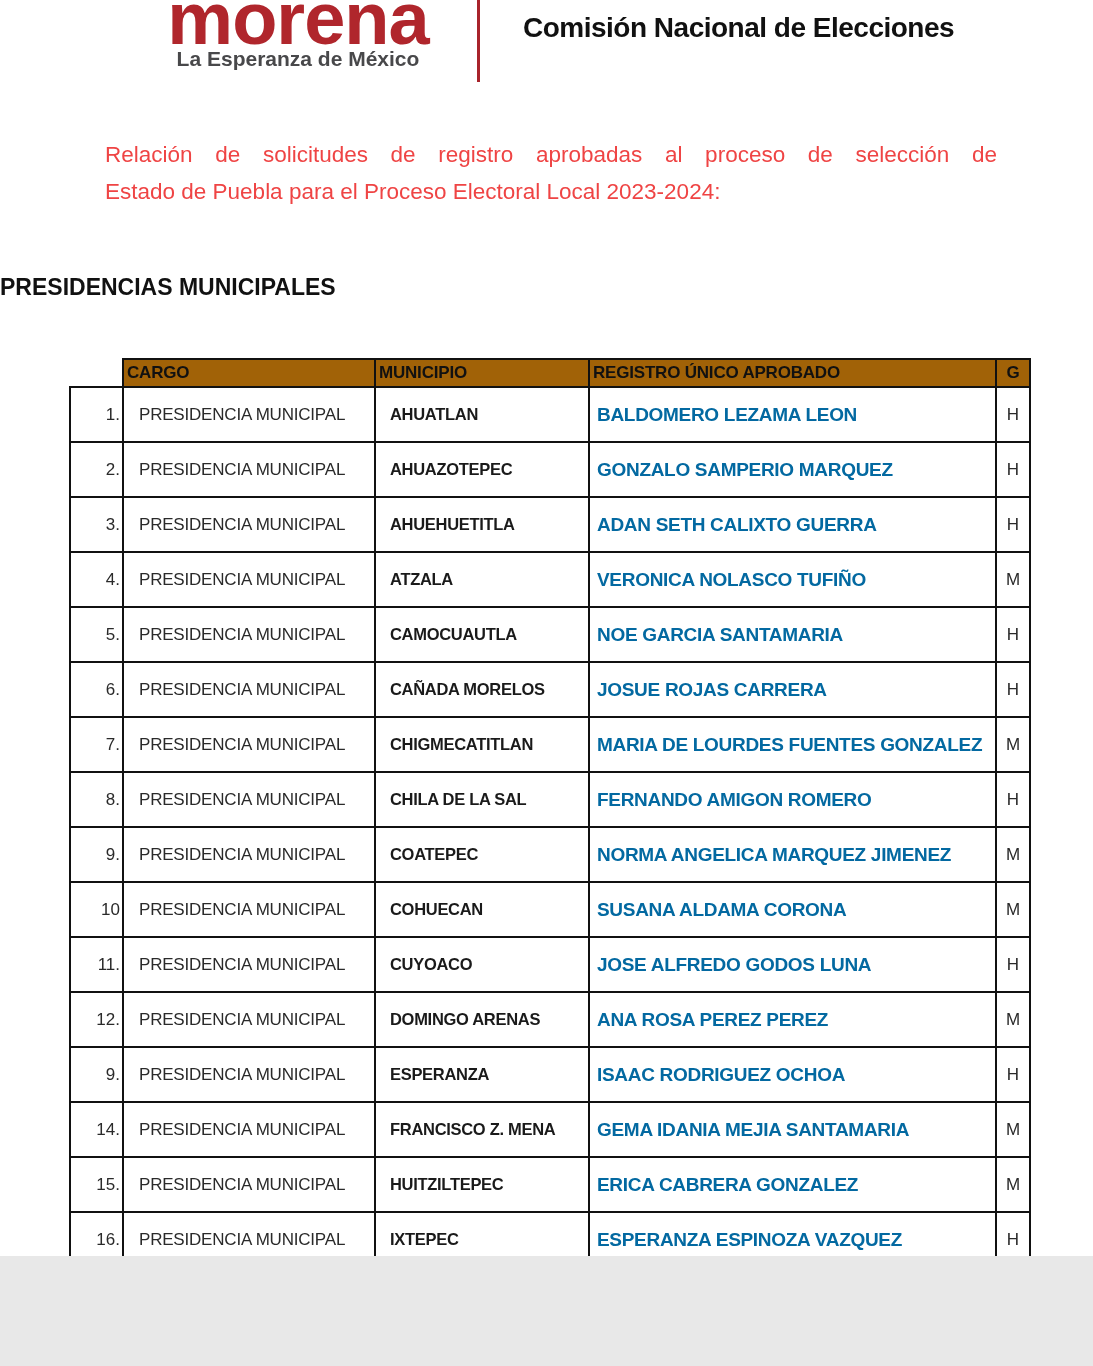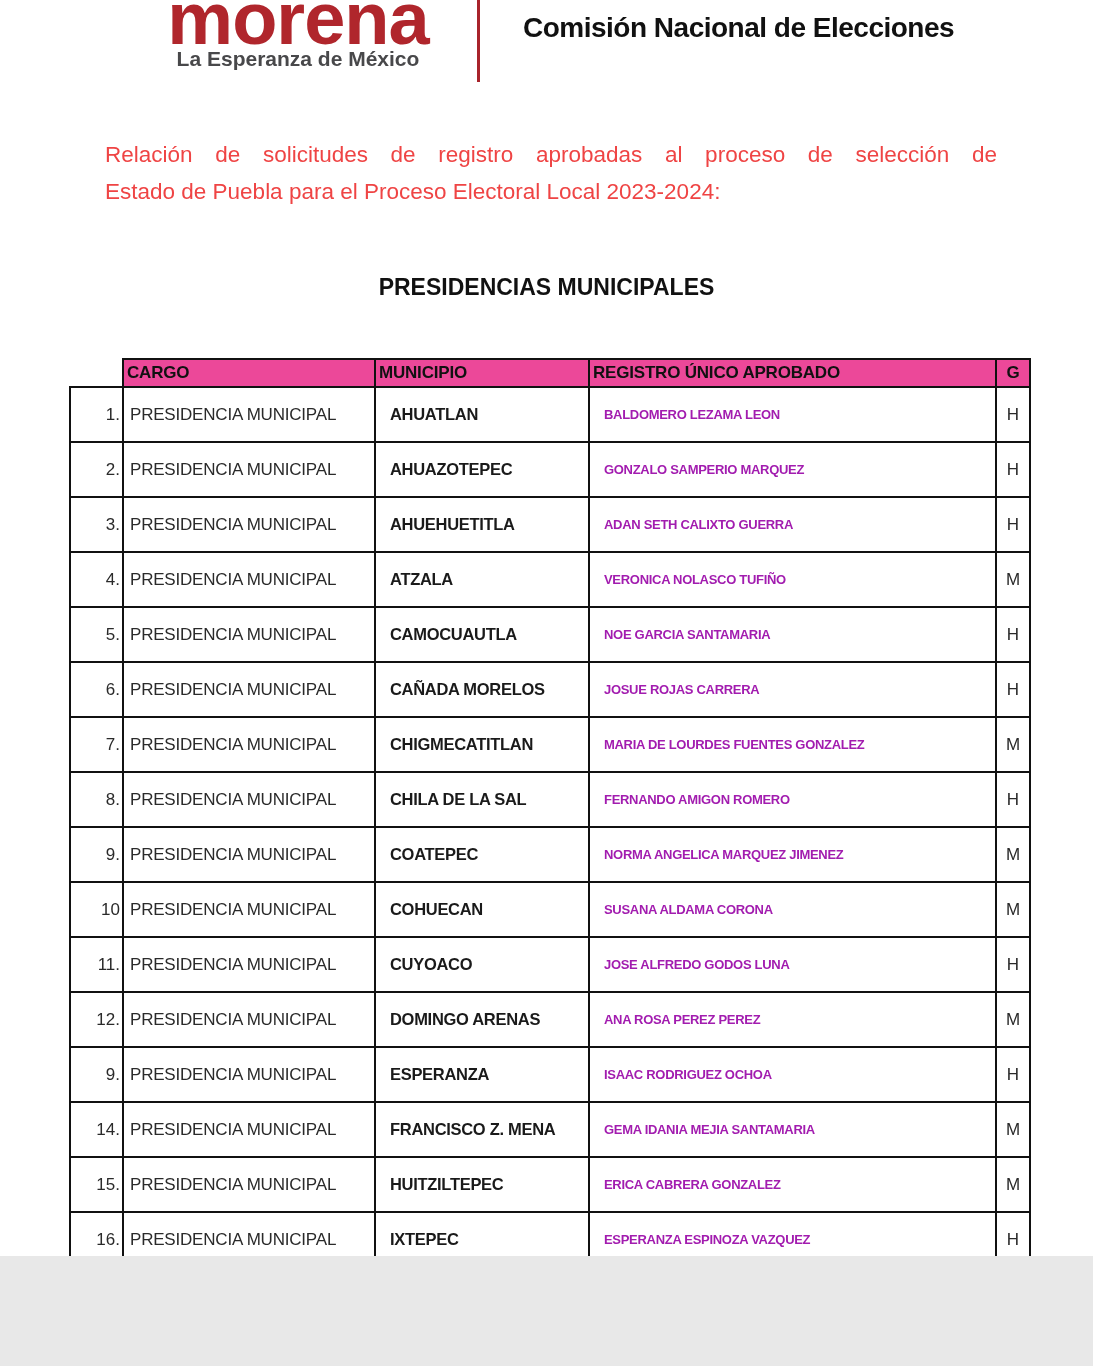--- a/index.html
+++ b/index.html
@@ -74,7 +74,6 @@
     left: 0;
     top: 270px;
     width: 1093px;
-    text-align: center;
     font-size: 23px;
     font-weight: bold;
     line-height: 35px;

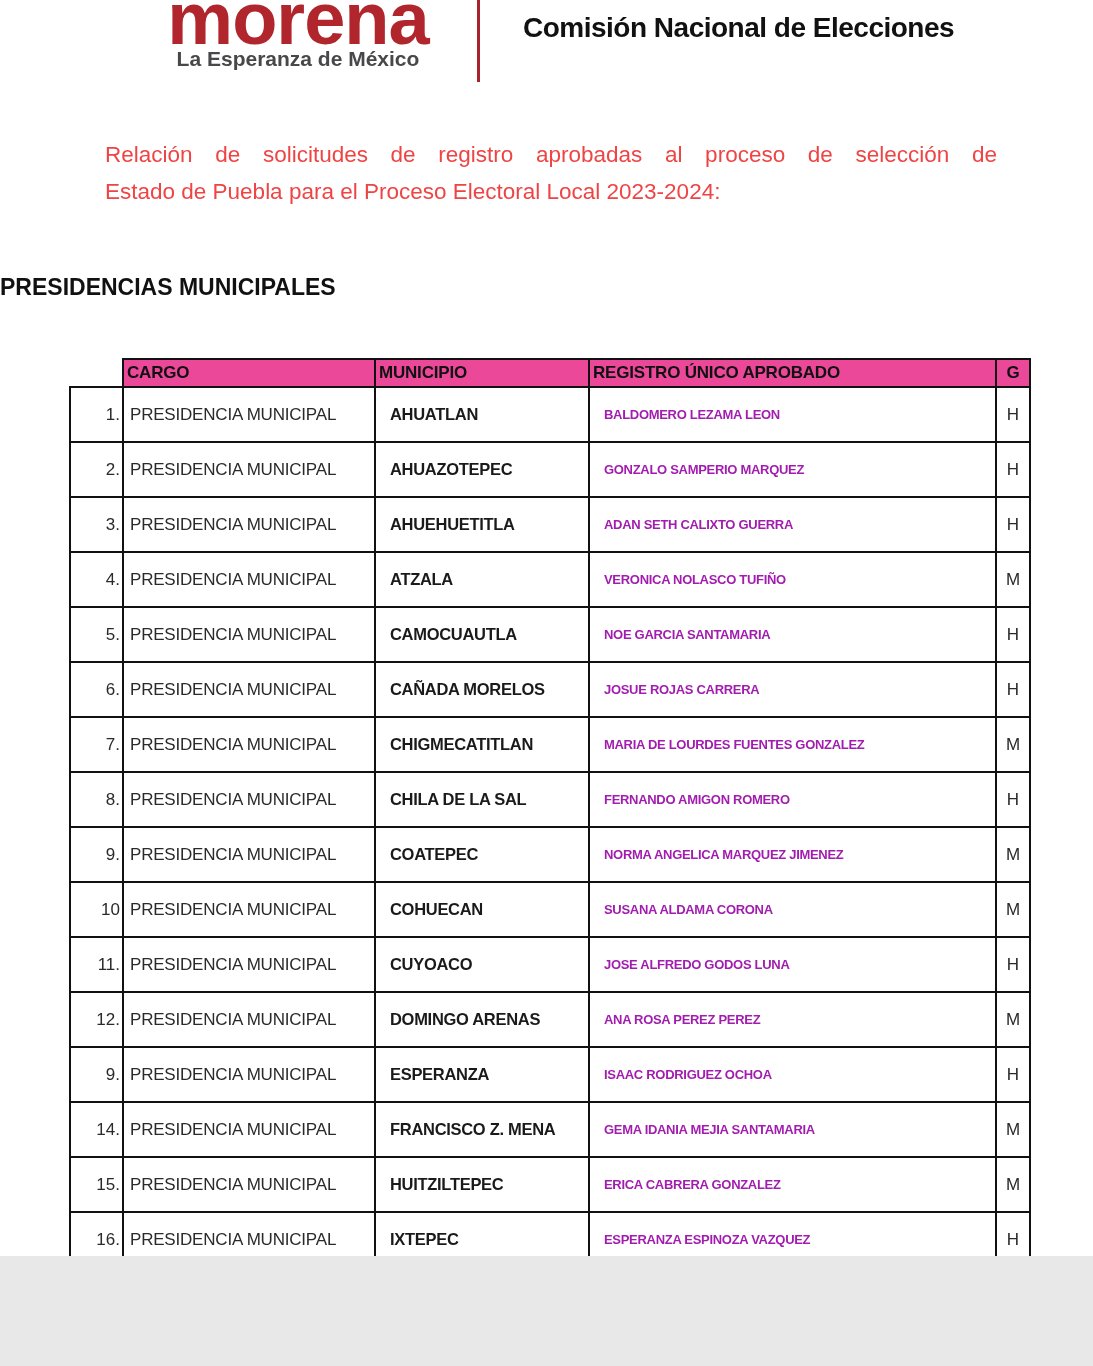--- a/index.html
+++ b/index.html
@@ -103,7 +103,7 @@
   table.reg tbody tr { height: 55px; }
 
   table.reg th {
-    background: #ec4899;
+    background: #a16207;
     font-size: 17px;
     font-weight: bold;
     text-align: left;

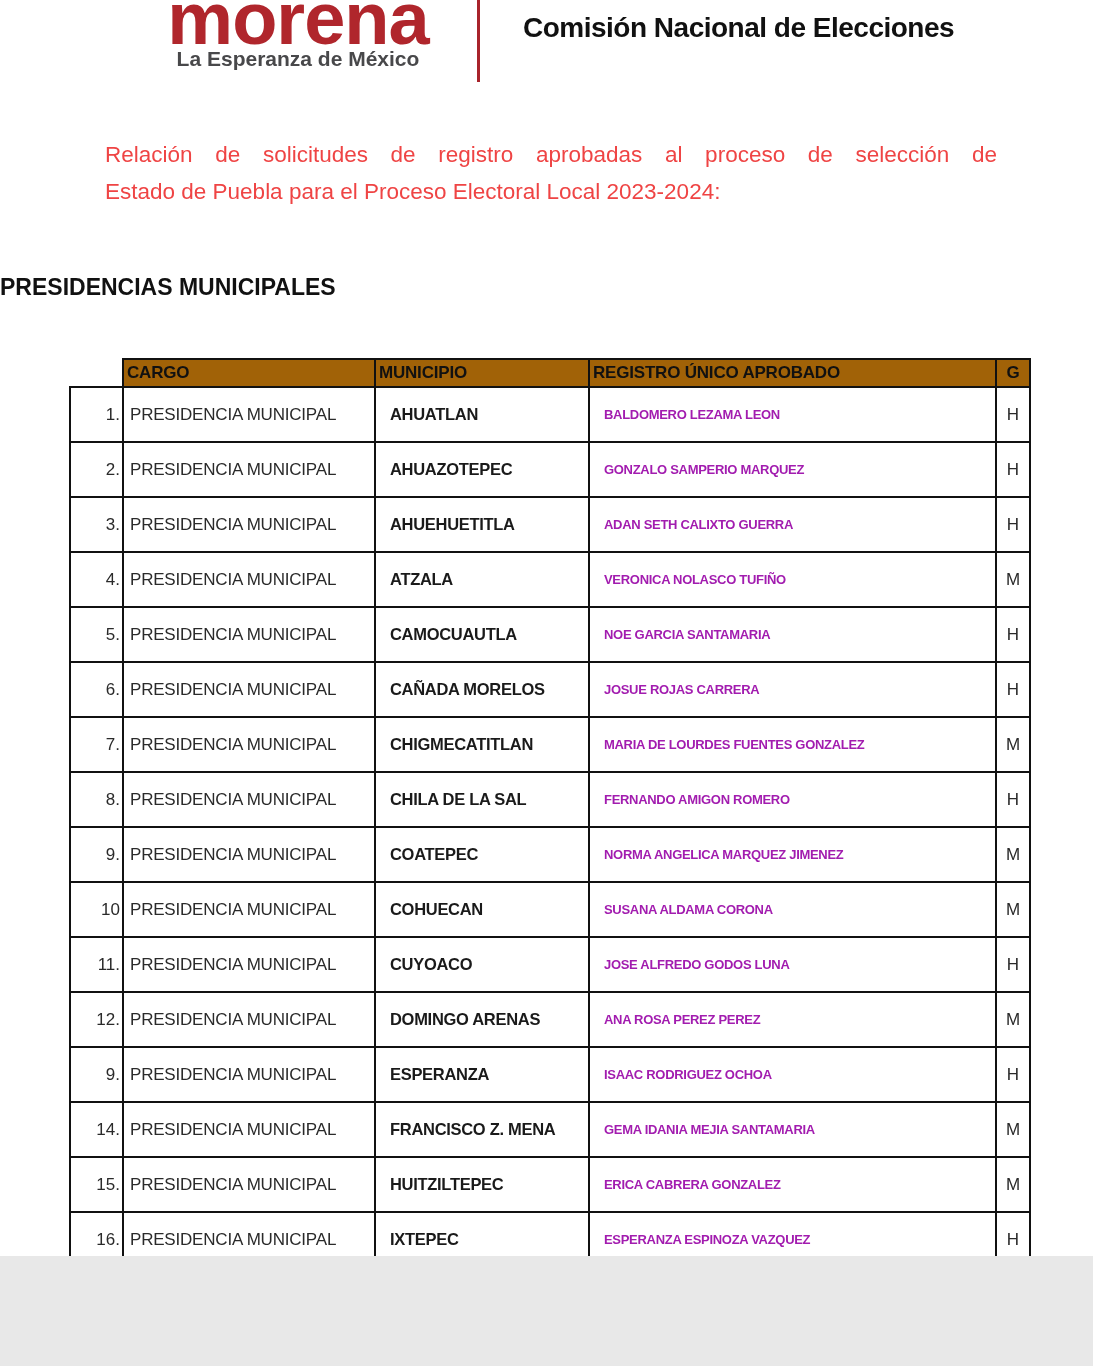--- a/index.html
+++ b/index.html
@@ -118,7 +118,7 @@
   }
 
   td.num   { text-align: right; padding-right: 2px; font-size: 17px; color: #2a2a2a; }
-  td.cargo { padding-left: 6px;  font-size: 17px; letter-spacing: -0.2px; color: #2a2a2a; }
+  td.cargo { padding-left: 15px;  font-size: 17px; letter-spacing: -0.2px; color: #2a2a2a; }
   td.muni  { padding-left: 14px; font-size: 16.5px; font-weight: bold; letter-spacing: -0.3px; color: #1a1a1a; }
   td.reg-name { padding-left: 14px; font-size: 13px; font-weight: bold; letter-spacing: -0.3px; color: #a21caf; }
   td.g     { text-align: center; font-size: 17px; color: #2a2a2a; }

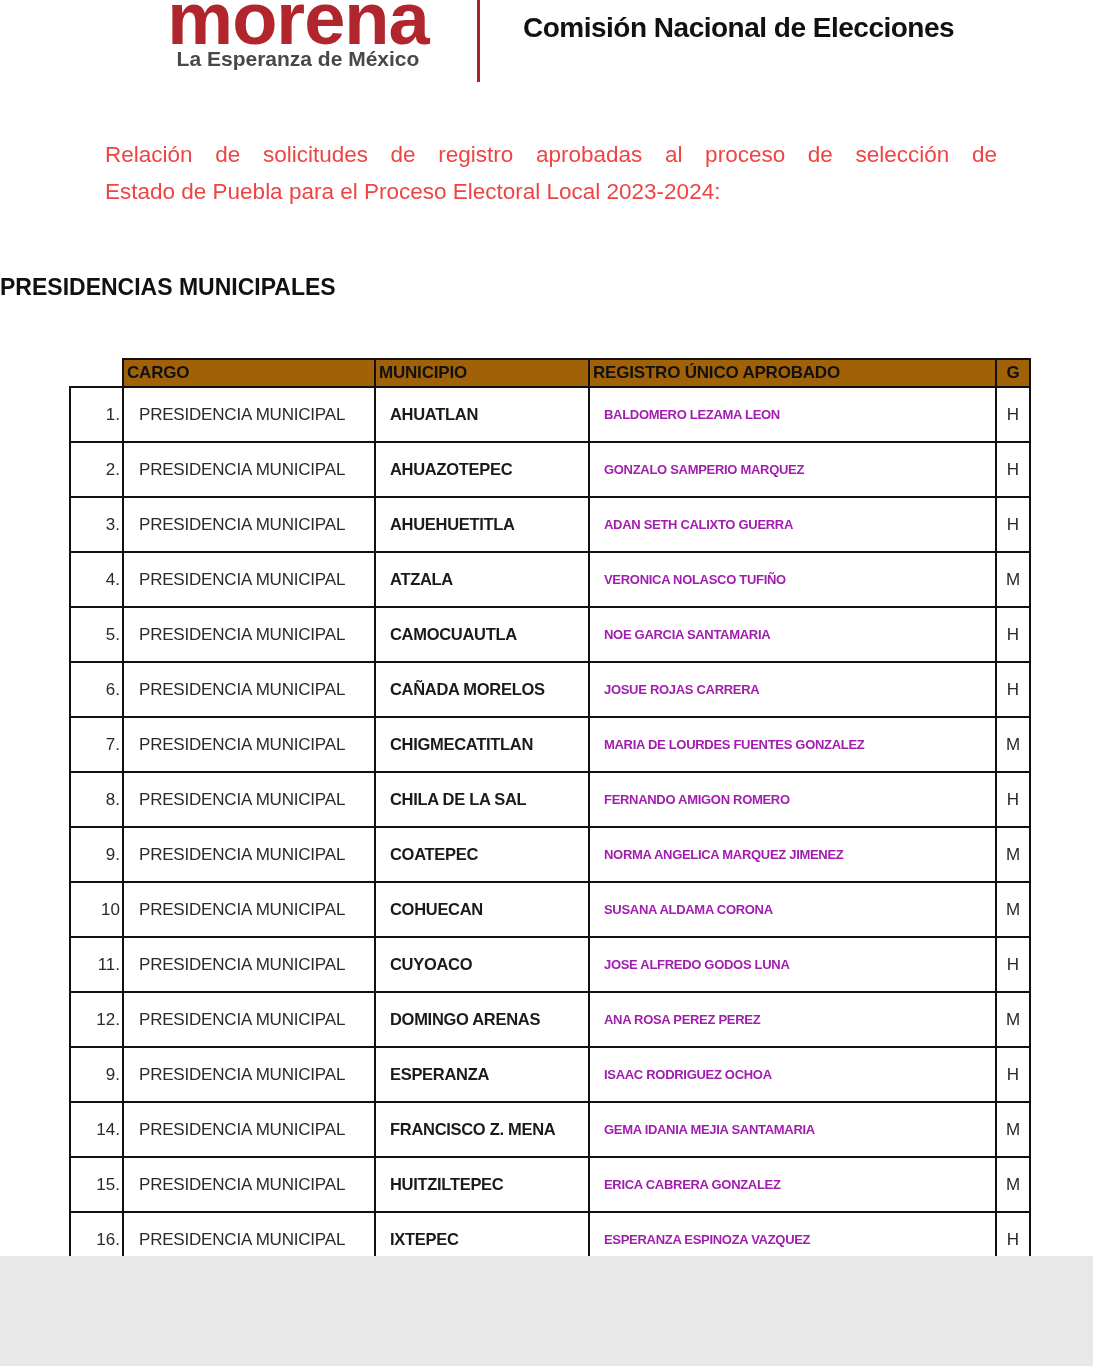--- a/index.html
+++ b/index.html
@@ -120,7 +120,7 @@
   td.num   { text-align: right; padding-right: 2px; font-size: 17px; color: #2a2a2a; }
   td.cargo { padding-left: 15px;  font-size: 17px; letter-spacing: -0.2px; color: #2a2a2a; }
   td.muni  { padding-left: 14px; font-size: 16.5px; font-weight: bold; letter-spacing: -0.3px; color: #1a1a1a; }
-  td.reg-name { padding-left: 14px; font-size: 13px; font-weight: bold; letter-spacing: -0.3px; color: #a21caf; }
+  td.reg-name { padding-left: 7px; font-size: 19px; font-weight: bold; letter-spacing: -0.3px; color: #0369a1; }
   td.g     { text-align: center; font-size: 17px; color: #2a2a2a; }
 
   

